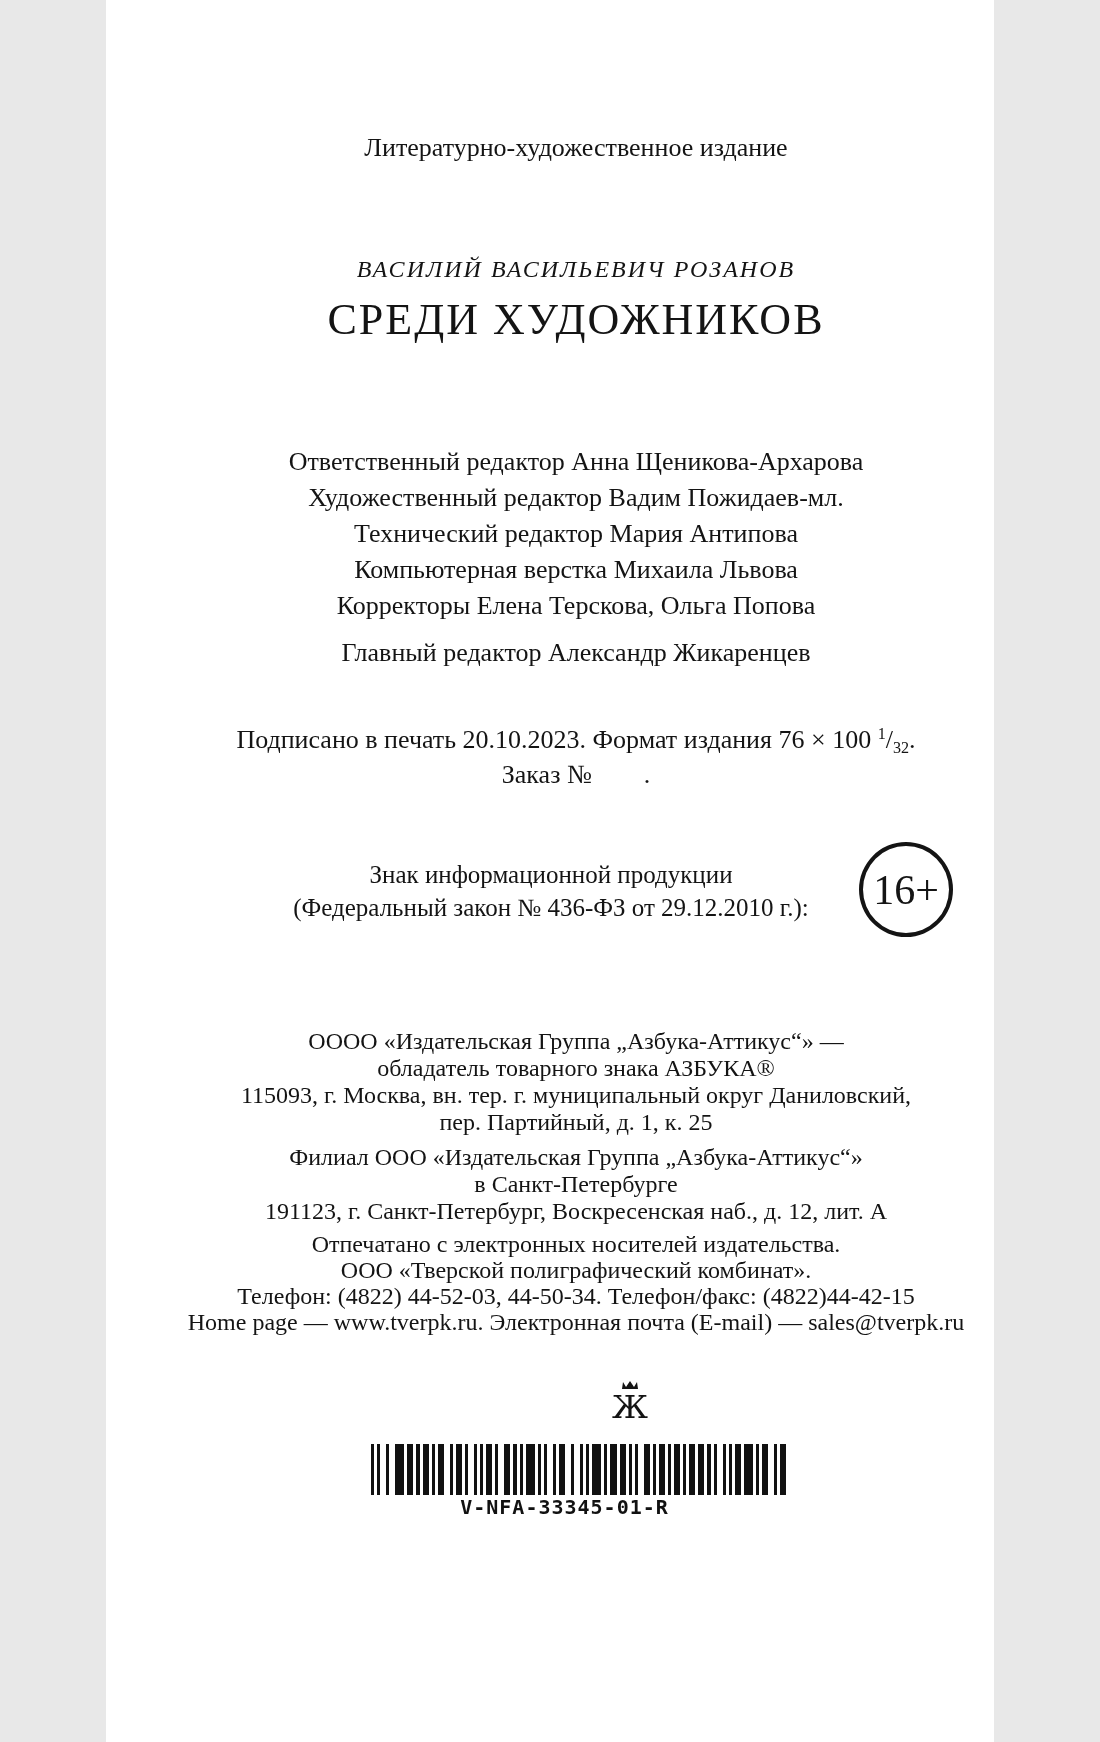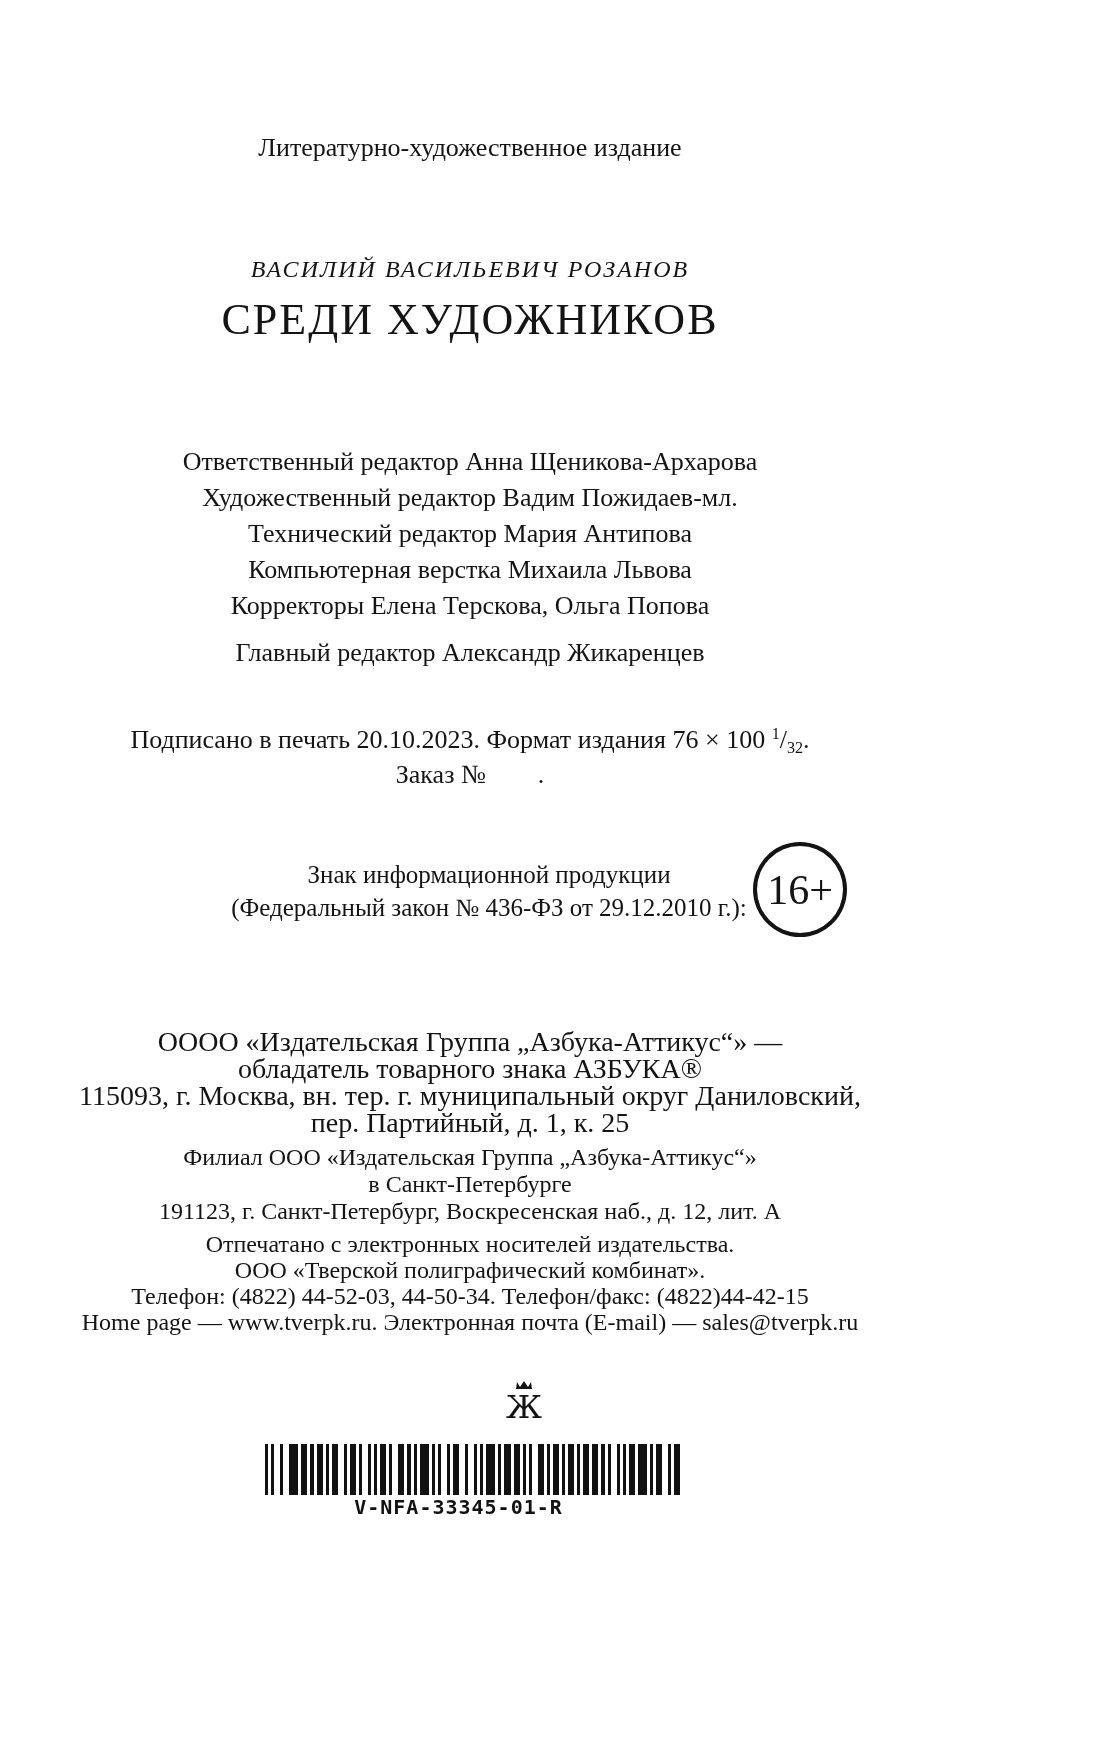--- a/index.html
+++ b/index.html
@@ -6,7 +6,7 @@
   body { background: #e8e8e8; }
   .page {
     position: relative;
-    width: 1100px;
+    width: 888px;
     height: 1742px;
     background: #ffffff;
     margin: 0 auto;

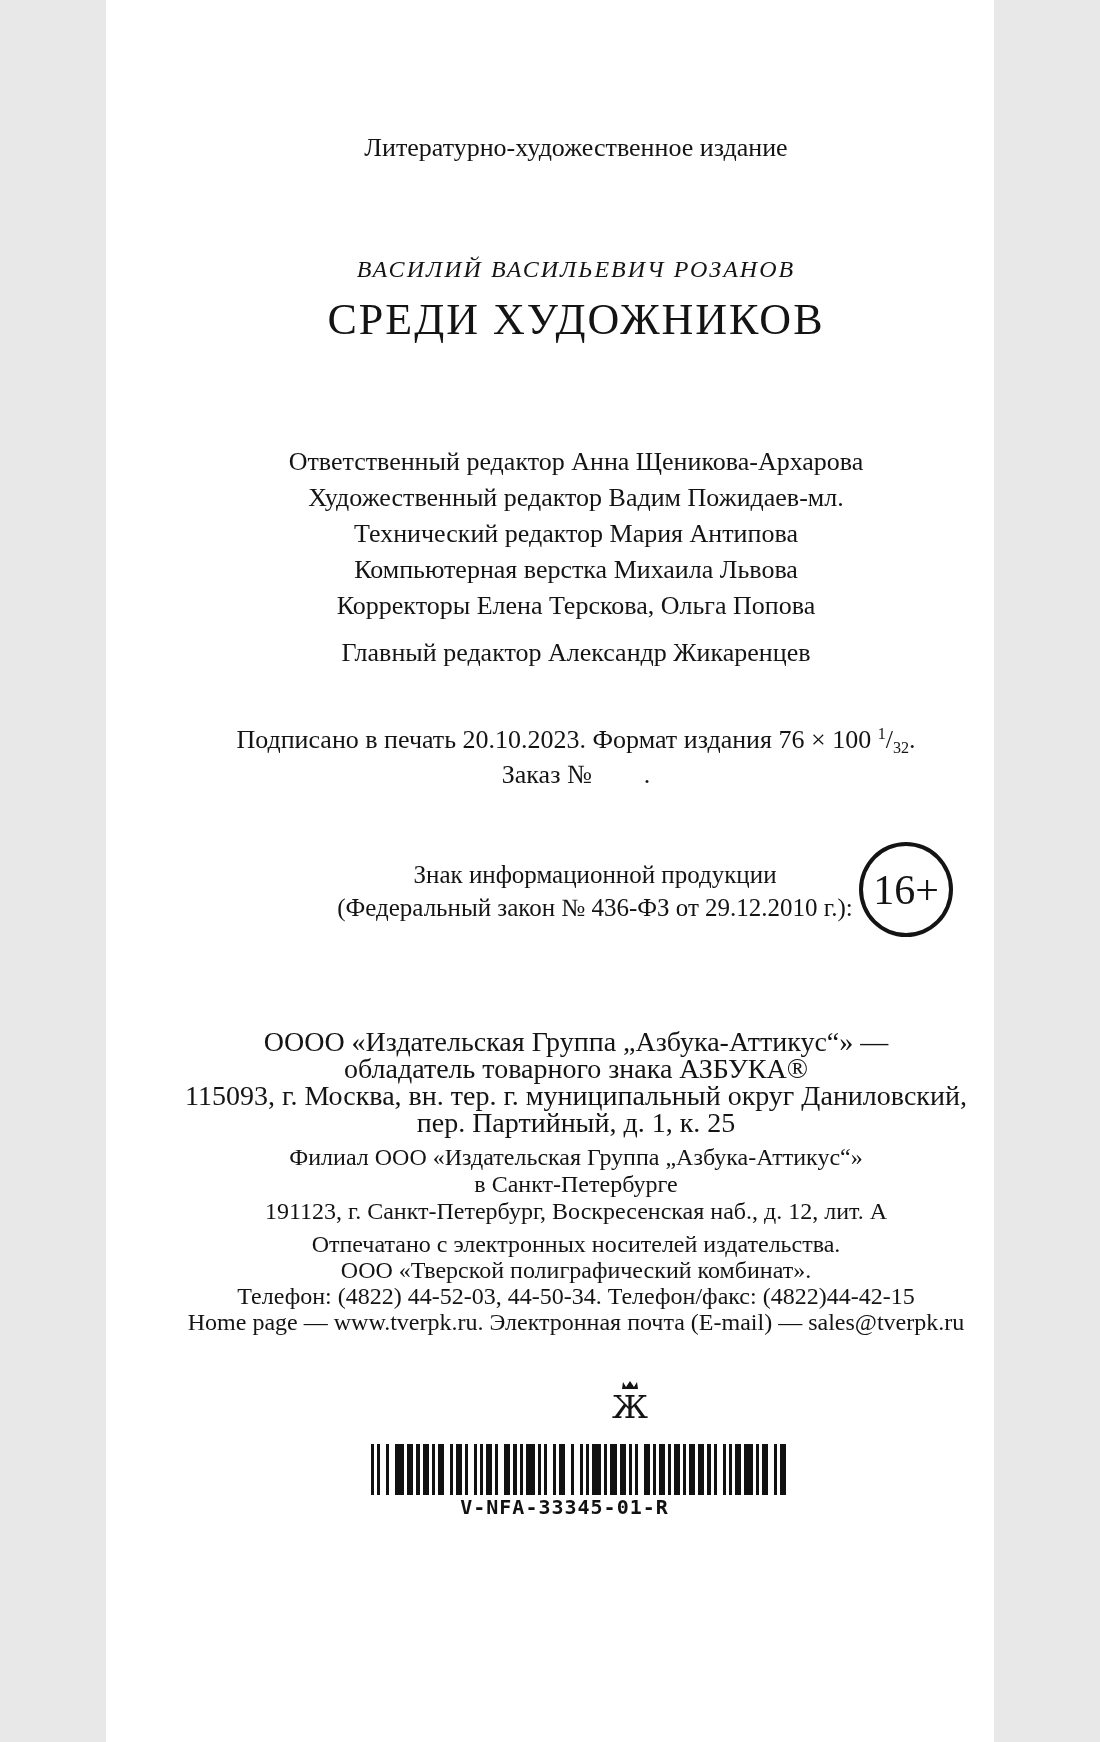--- a/index.html
+++ b/index.html
@@ -28,7 +28,7 @@
   .print-block   { top: 722px; font-size: 26px; line-height: 35px; }
   .print-block sup { font-size: 62%; line-height: 0; vertical-align: 9px; }
   .print-block sub { font-size: 62%; line-height: 0; vertical-align: -5px; }
-  .age-caption   { top: 858px; width: 890px; font-size: 25px; line-height: 33px; padding-left: 44px; }
+  .age-caption   { top: 858px; width: 890px; font-size: 25px; line-height: 33px; }
   .age-badge {
     position: absolute;
     left: 753px; top: 842px;

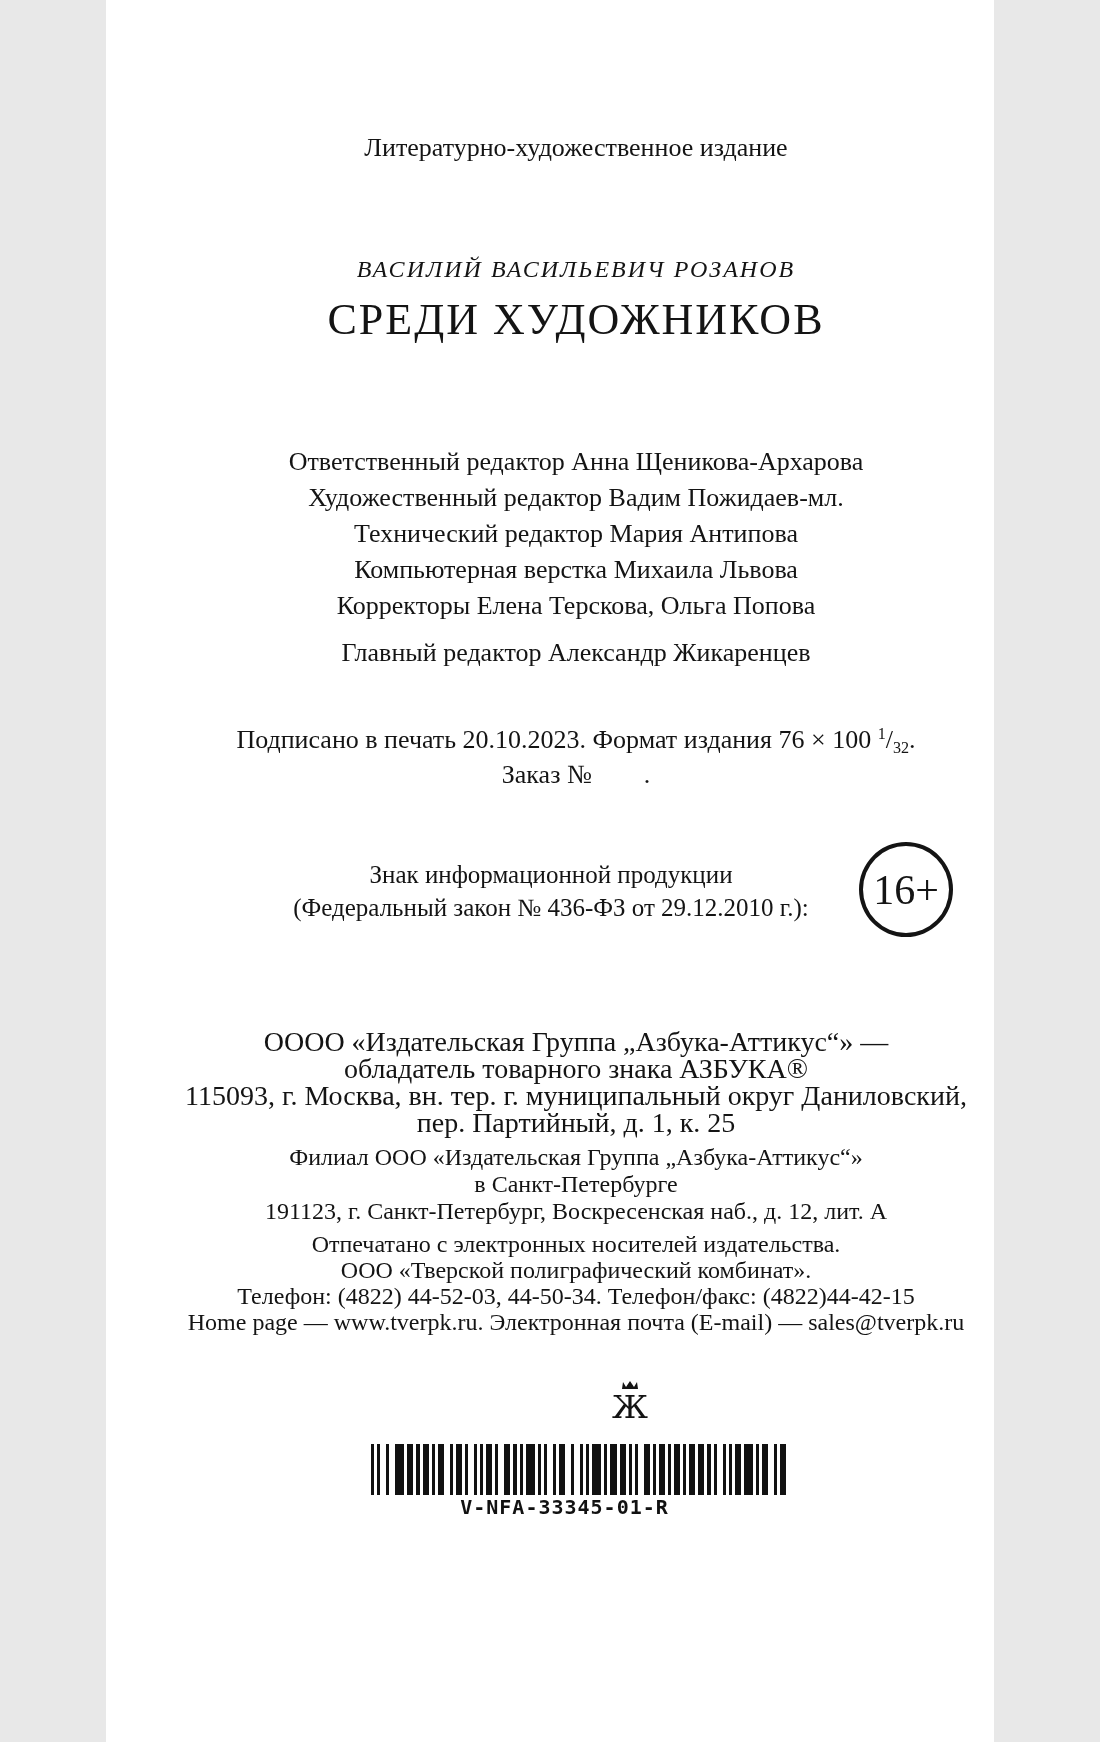--- a/index.html
+++ b/index.html
@@ -38,7 +38,7 @@
     display: flex; align-items: center; justify-content: center;
     font-size: 42px;
   }
-  .publisher-block { top: 1028px; font-size: 28px; line-height: 27px; }
+  .publisher-block { top: 1028px; font-size: 24px; line-height: 27px; }
   .branch-block    { top: 1144px; font-size: 24px; line-height: 27px; }
   .printer-block   { top: 1231px; font-size: 24px; line-height: 26px; }
   .logo-wrap { position: absolute; left: 504px; top: 1380px; width: 40px; height: 42px; }

